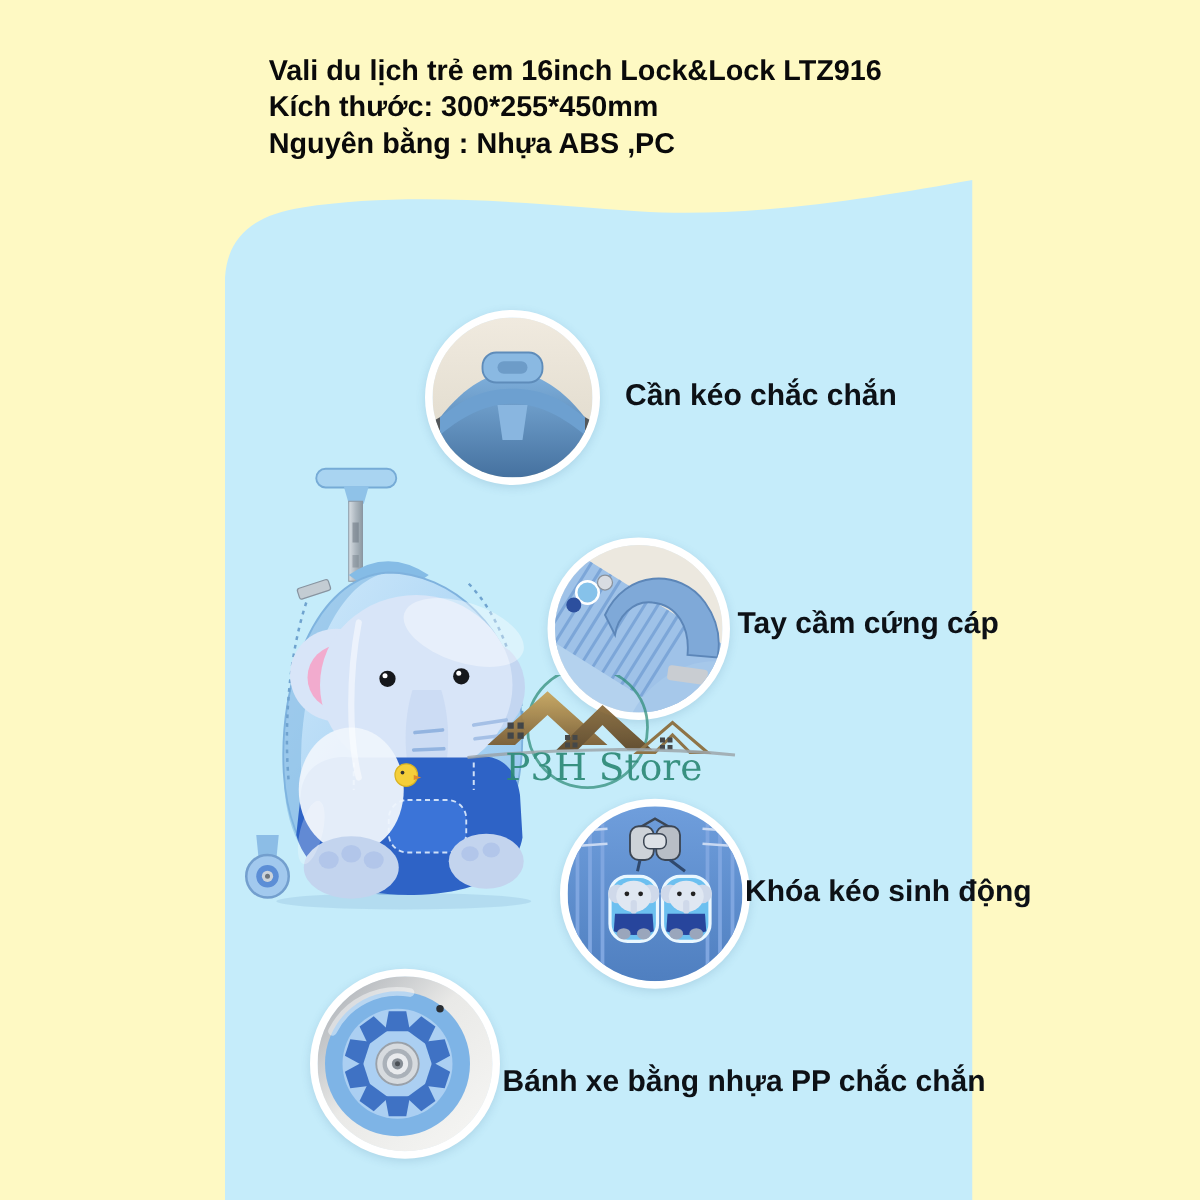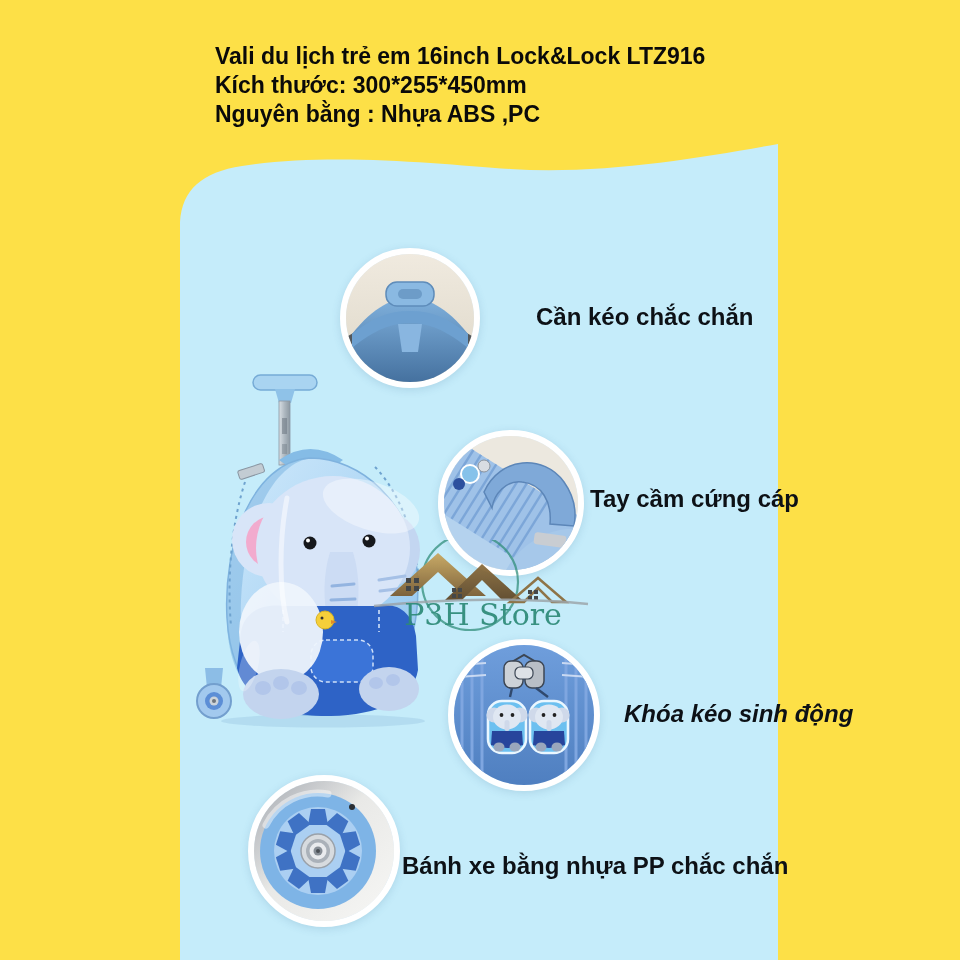--- a/index.html
+++ b/index.html
@@ -4,7 +4,7 @@
 <style>
   html,body{margin:0;padding:0;background:#fff;}
   #stage{
-    position:relative;width:960px;height:960px;background:#fde047;
+    position:relative;width:960px;height:960px;background:#fef9c3;
     overflow:hidden;font-family:"Liberation Sans",sans-serif;
   }
   .hdr{

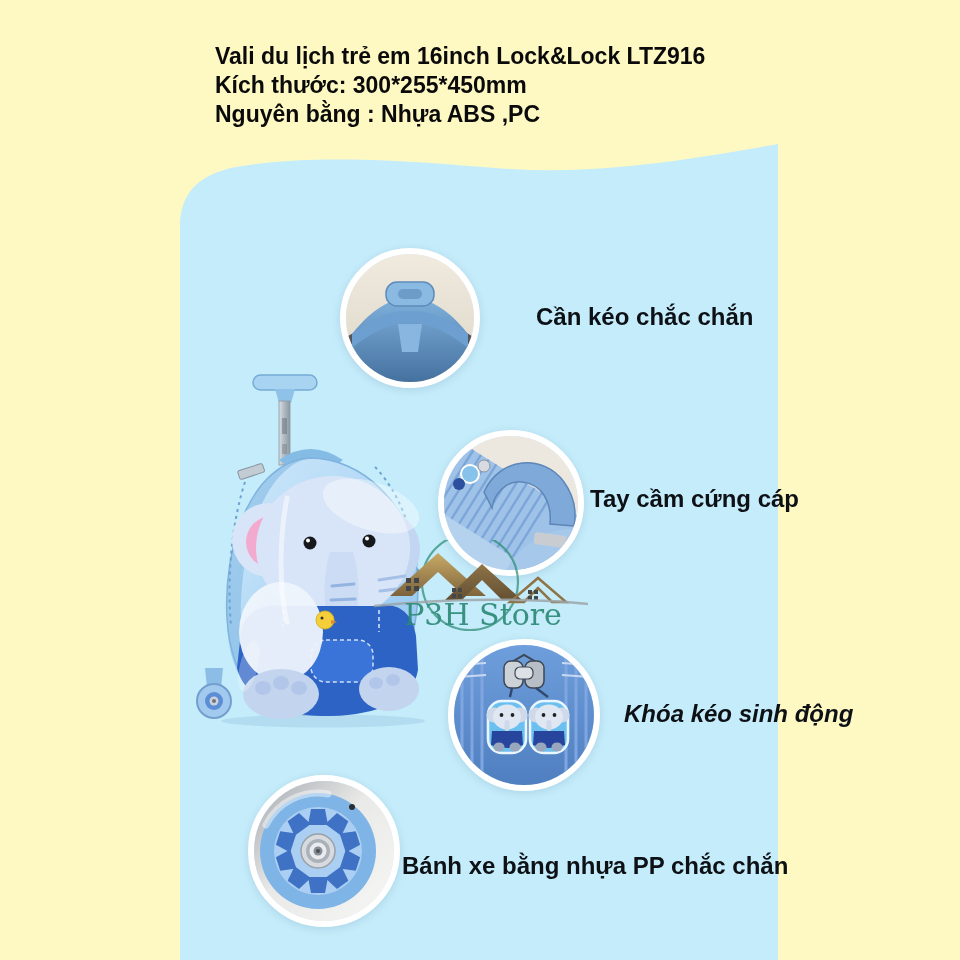--- a/index.html
+++ b/index.html
@@ -27,7 +27,7 @@
     position:absolute;color:#0d1116;font-size:24px;font-weight:bold;
     white-space:nowrap;z-index:12;
   }
-  .l1{left:500px;top:303px;margin-left:36px;}
+  .l1{left:500px;top:303px;}
   .l2{left:590px;top:485px;}
   .l3{left:624px;top:700px;font-style:italic;}
   .l4{left:402px;top:840px;margin-top:12px;}

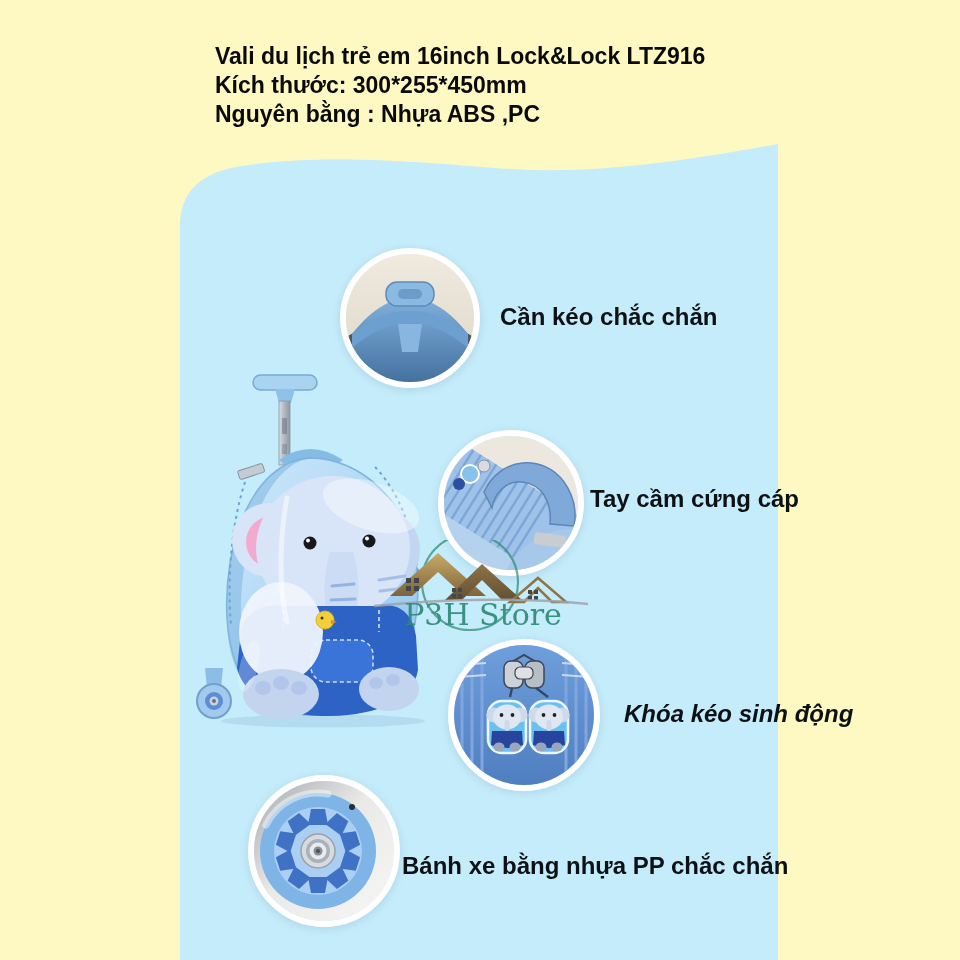--- a/index.html
+++ b/index.html
@@ -29,7 +29,7 @@
   }
   .l1{left:500px;top:303px;}
   .l2{left:590px;top:485px;}
-  .l3{left:624px;top:700px;font-style:italic;}
+  .l3{left:596px;top:700px;}
   .l4{left:402px;top:840px;margin-top:12px;}
   .watermark{position:absolute;left:360px;top:540px;width:240px;height:110px;z-index:30;opacity:.92;text-align:center;}
   .wm-text{

